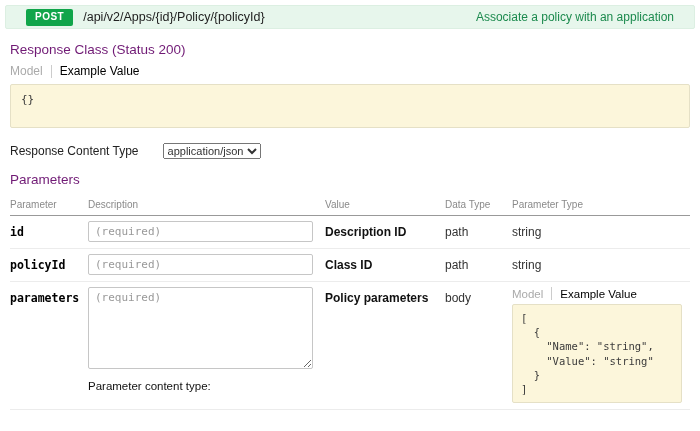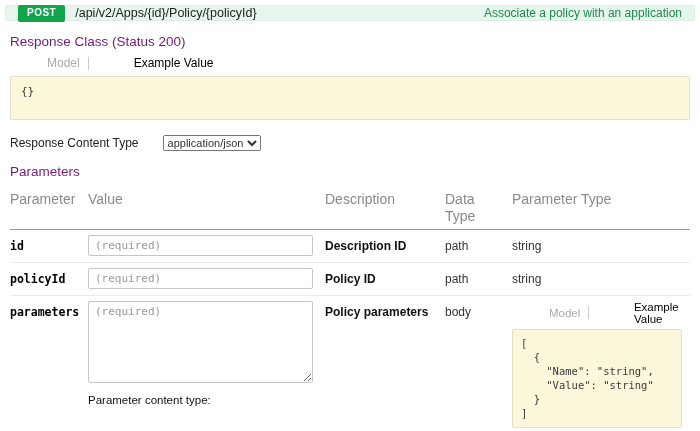--- a/index.html
+++ b/index.html
@@ -15,7 +15,7 @@
   .op-header {
     display: flex; align-items: center;
     background: #e7f6ec; border: 1px solid #dcefe2; border-radius: 2px;
-    padding: 3px 12px; height: 16px; cursor: pointer;
+    padding: 3px 20px; height: 24px; cursor: pointer;
   }
   .method-badge {
     background: #10a54a; color: #fff; font-size: 10px; font-weight: bold;

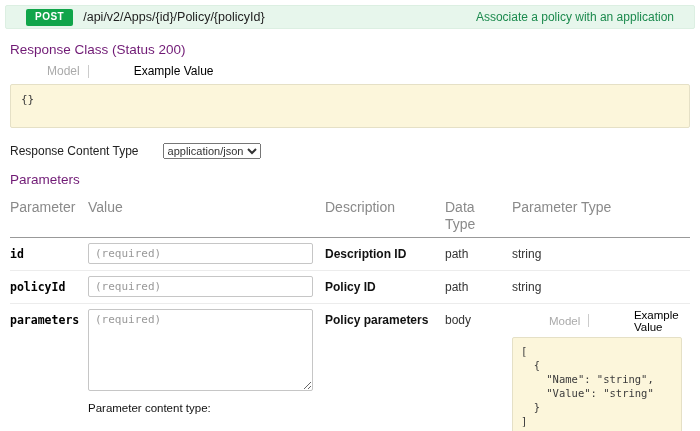--- a/index.html
+++ b/index.html
@@ -32,7 +32,7 @@
 
   
   .tabs { display: flex; align-items: center; font-size: 12px; margin-bottom: 6px; }
-  .tab { cursor: pointer; margin-left: 37px; }
+  .tab { cursor: pointer; }
   .tab.inactive { color: #aaa; }
   .tab.active { color: #000; }
   .tab-divider { width: 1px; height: 13px; background: #ccc; margin: 0 8px; }

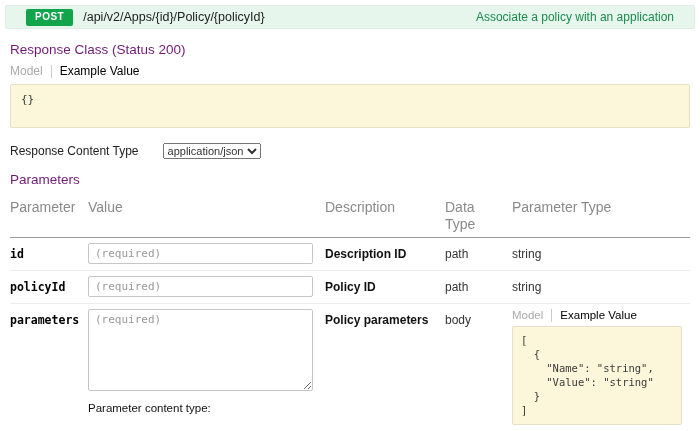--- a/index.html
+++ b/index.html
@@ -58,7 +58,7 @@
     align-items: start;
   }
   .param-head {
-    color: #8a8a8a; font-size: 14px; line-height: 1.2;
+    color: #8a8a8a; font-size: 10px; line-height: 1.2;
     padding: 5px 0 4px 0; border-bottom: 1px solid #999;
   }
   .param-head .cell { padding-right: 8px; }

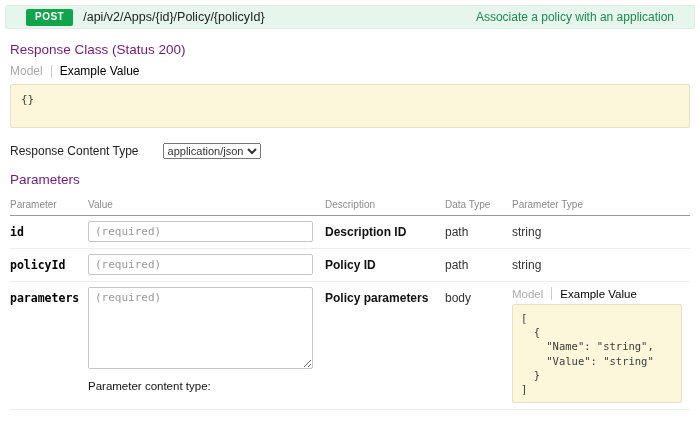--- a/index.html
+++ b/index.html
@@ -123,8 +123,8 @@
 
       <div class="param-grid-row param-head">
         <div class="cell">Parameter</div>
+        <div class="cell">Description</div>
         <div class="cell">Value</div>
-        <div class="cell">Description</div>
         <div class="cell">Data Type</div>
         <div class="cell">Parameter Type</div>
       </div>

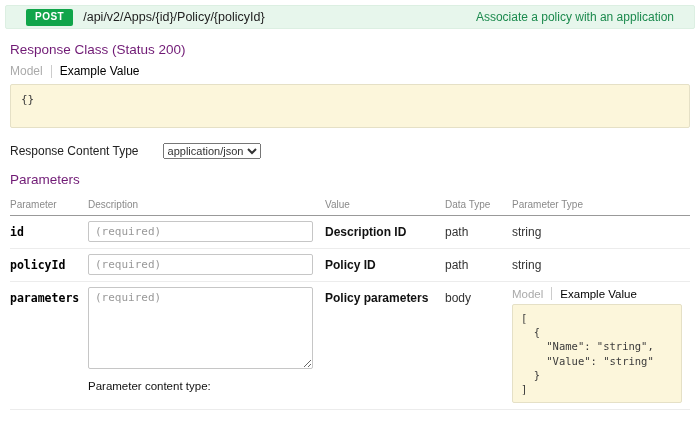--- a/index.html
+++ b/index.html
@@ -144,7 +144,7 @@
         <div class="cell">
           <input class="param-input" type="text" placeholder="(required)" style="">
         </div>
-        <div class="cell param-desc">Policy ID</div>
+        <div class="cell param-desc">Class ID</div>
         <div class="cell param-type">path</div>
         <div class="cell data-type-plain">string</div>
       </div>

